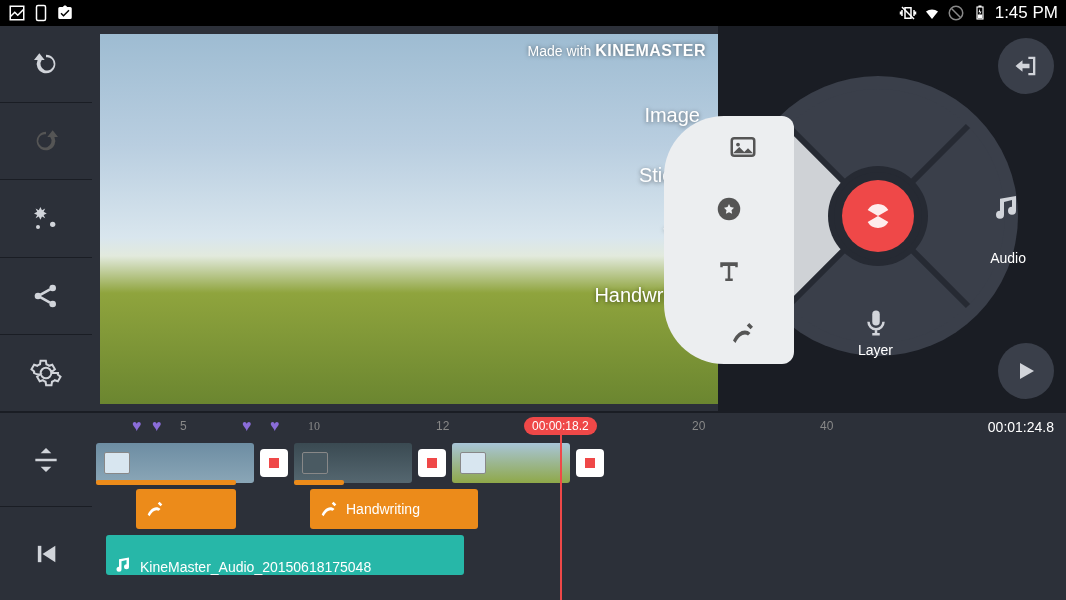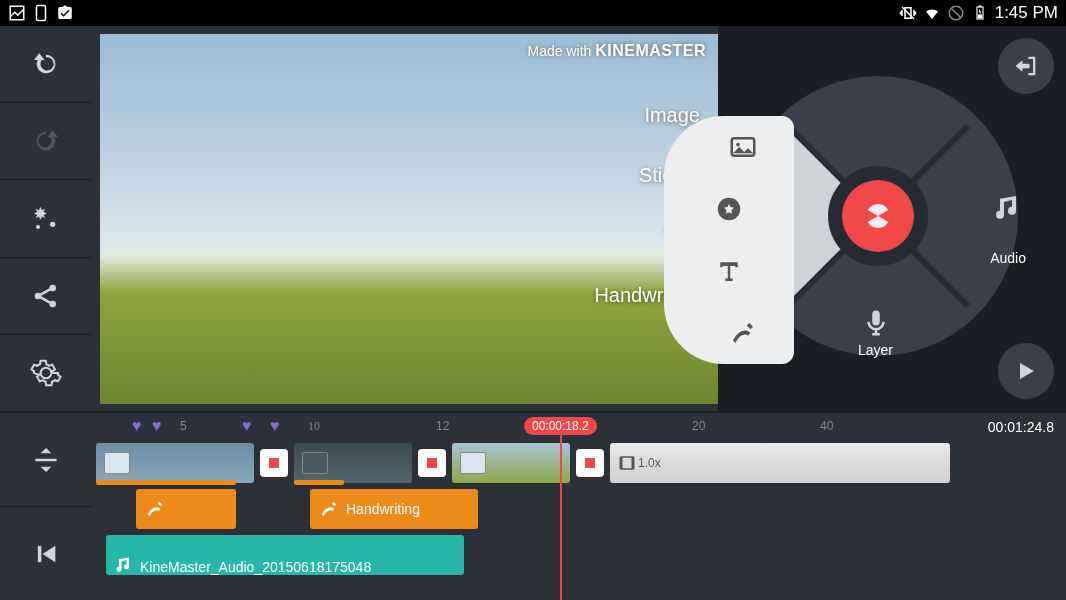--- a/index.html
+++ b/index.html
@@ -317,14 +317,6 @@
       <div class="clip trans">
           <div class="sq"></div>
         </div>
-      <div class="clip video" style="width:340px; background:linear-gradient(180deg,#e8e8e8,#d0d0d0); color:#555; gap:2px;">
-        <svg width="18" height="18" viewBox="0 0 24 24" fill="#555">
-            <rect x="3" y="4" width="18" height="16" rx="1" fill="none" stroke="#555" stroke-width="2"></rect>
-            <rect x="3" y="4" width="3" height="16"></rect>
-            <rect x="18" y="4" width="3" height="16"></rect>
-          </svg>
-        <span style="font-size:12px;">1.0x</span>
-      </div>
     </div>
 
     <div class="track" style="padding-left:44px;">

